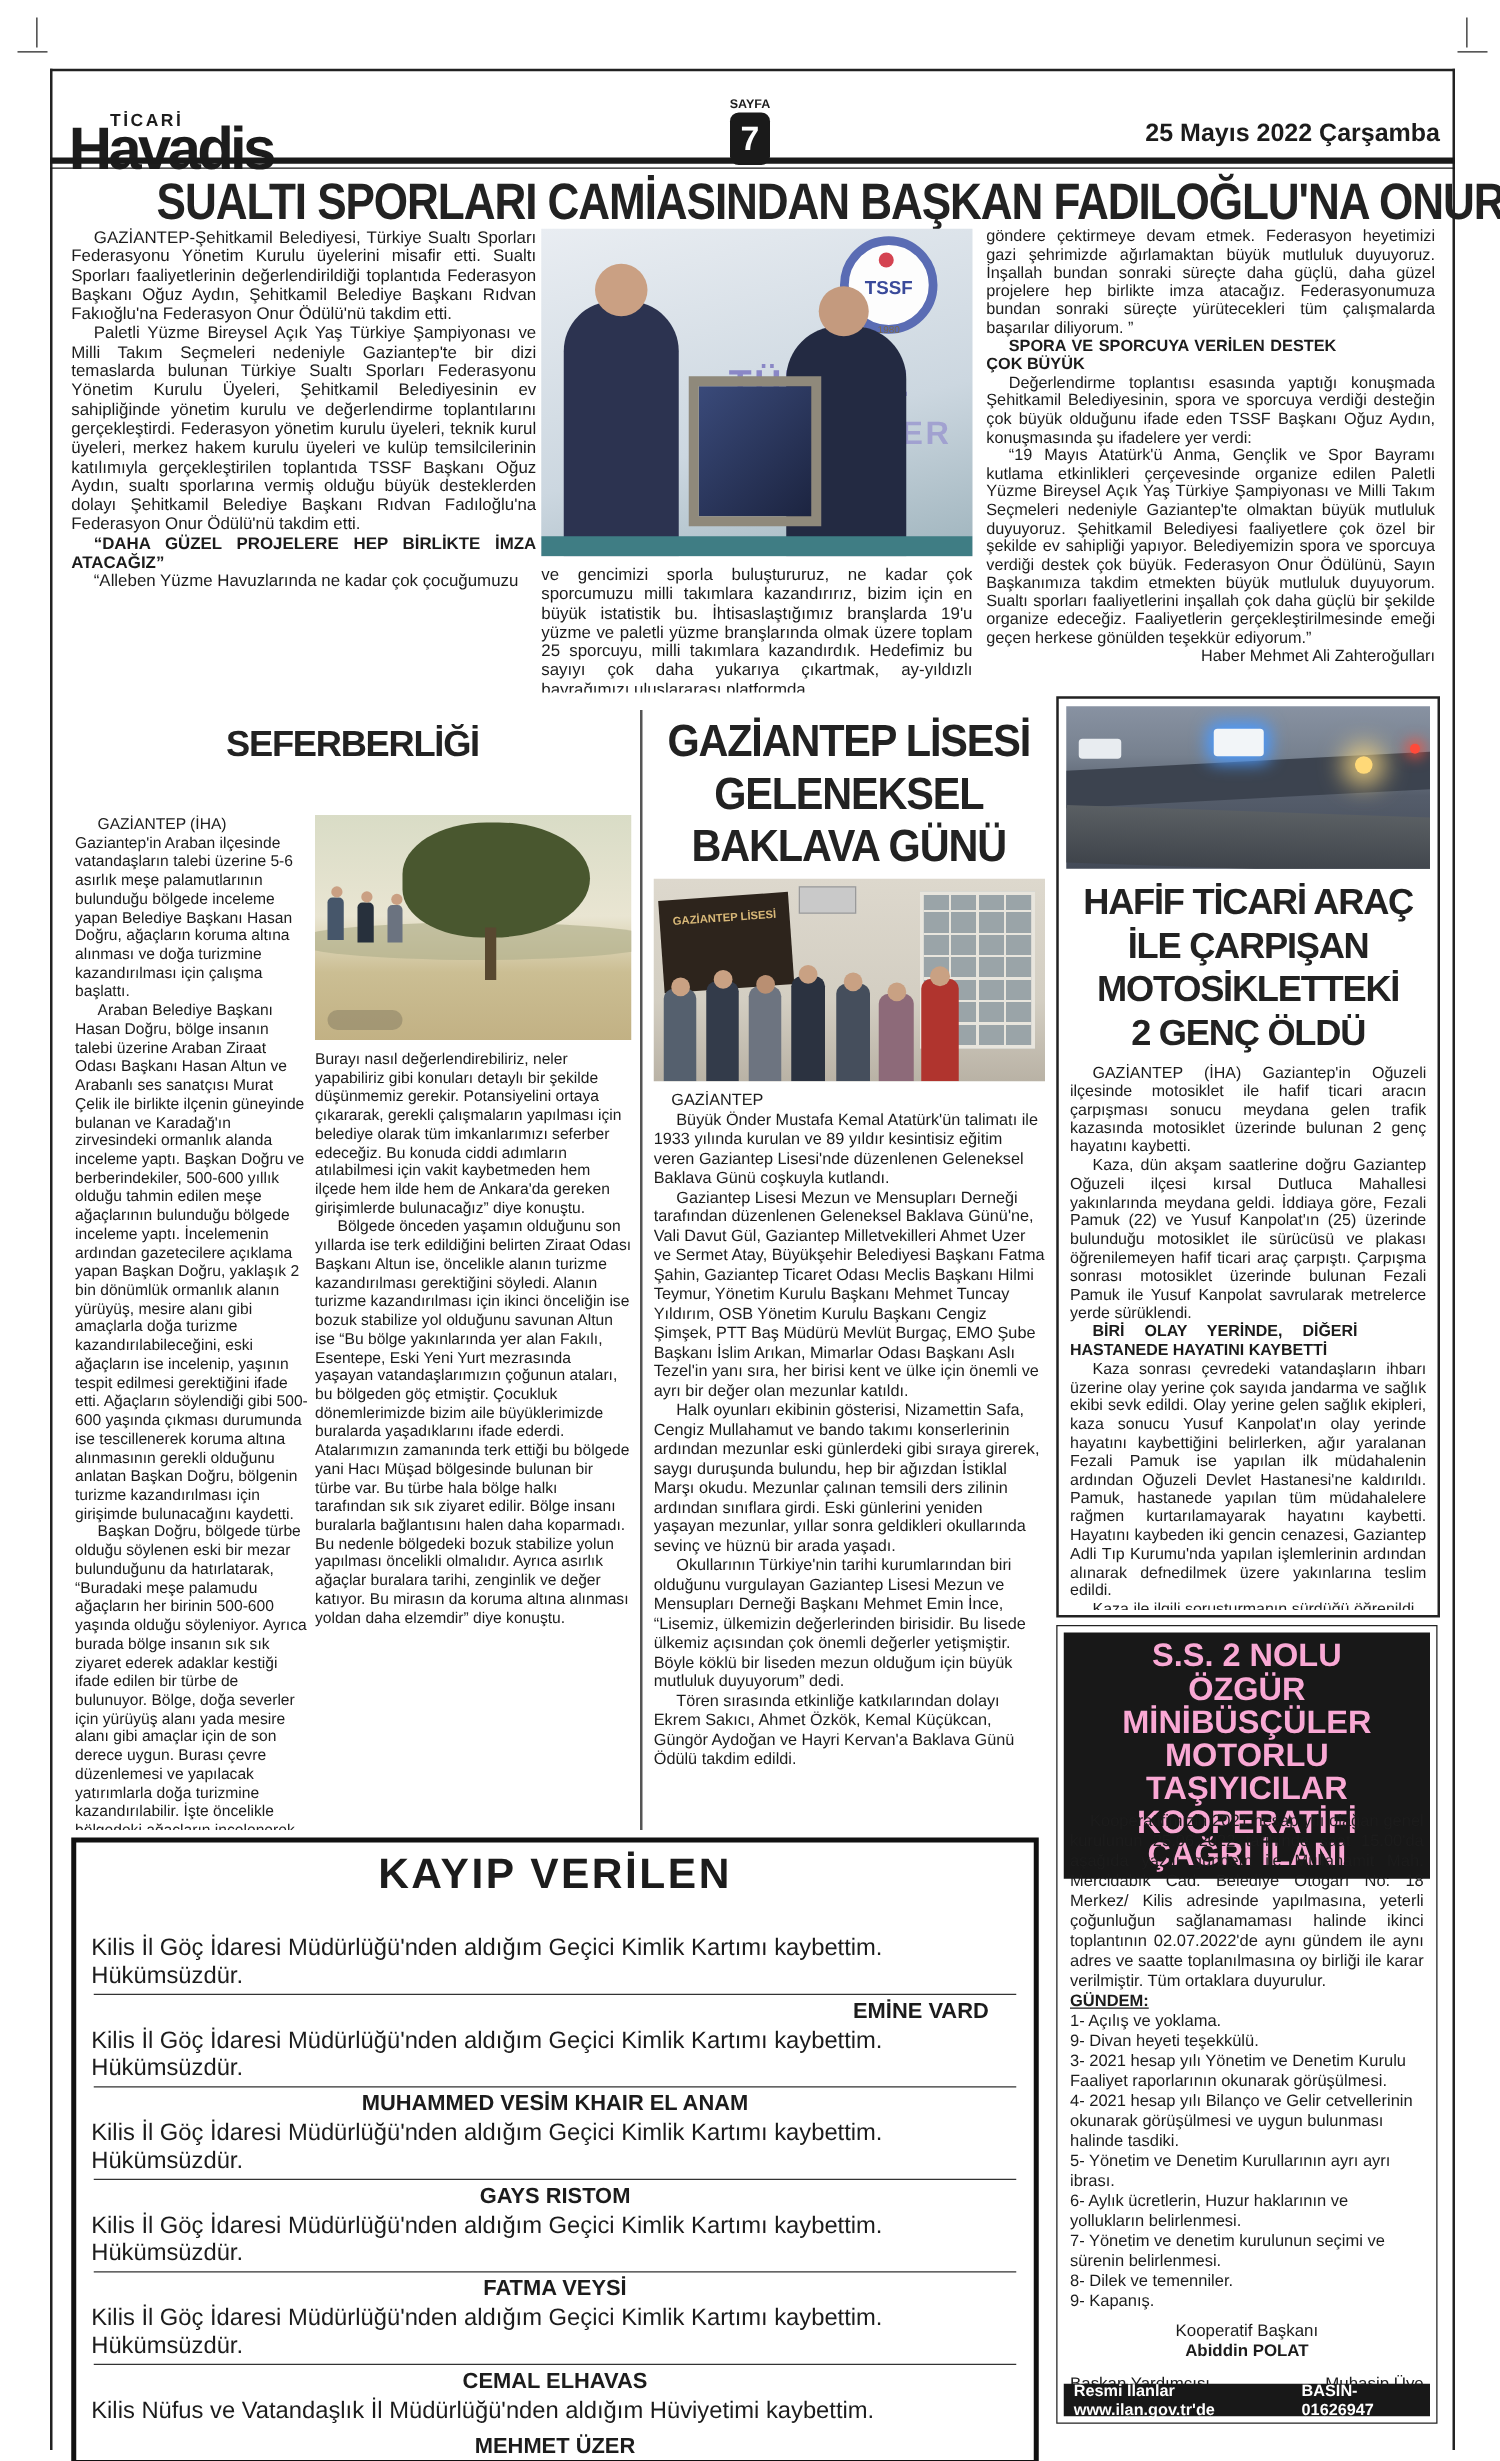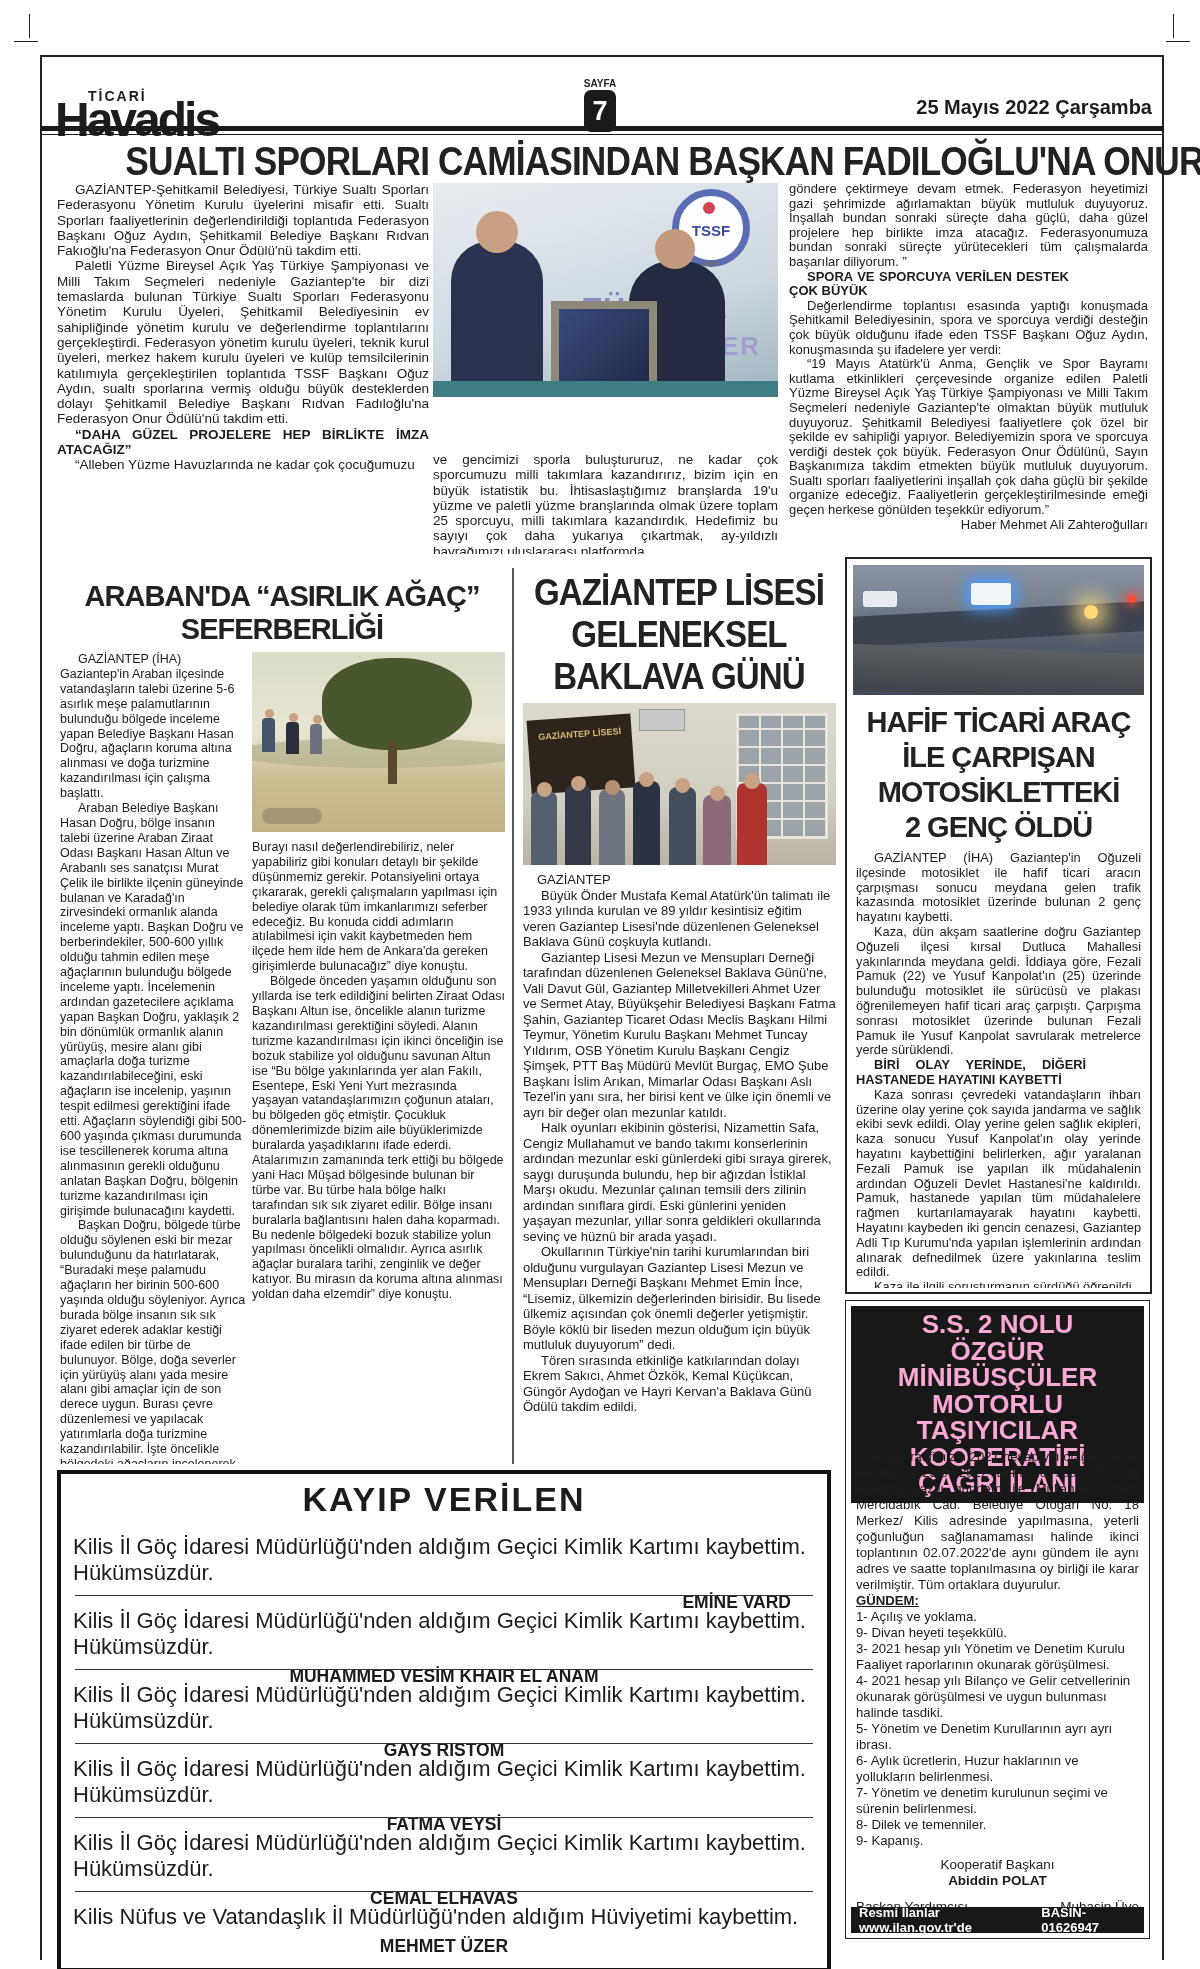--- a/index.html
+++ b/index.html
@@ -87,7 +87,7 @@
     <p>“Alleben Yüzme Havuzlarında ne kadar çok çocuğumuzu</p>
   </div>
 
-  <div class="abs photo" style="left:433px;top:183px;width:345px;height:214px;background:linear-gradient(165deg,#e9edf2 0%,#ccd7e0 60%,#9fb4bd 100%);">
+  <div class="abs photo" style="left:433px;top:183px;width:345px;height:262px;background:linear-gradient(165deg,#e9edf2 0%,#ccd7e0 60%,#9fb4bd 100%);">
     <div class="ph-part" style="right:28px;top:6px;width:78px;height:78px;border-radius:50%;background:#fdfdfd;border:7px solid #5a6cb4;box-sizing:border-box;">
       <div style="text-align:center;font-weight:bold;color:#3a4a9a;font-size:15px;margin-top:26px;">TSSF</div>
       <div style="text-align:center;color:#7a6a4a;font-size:8px;margin-top:20px;">1980</div>

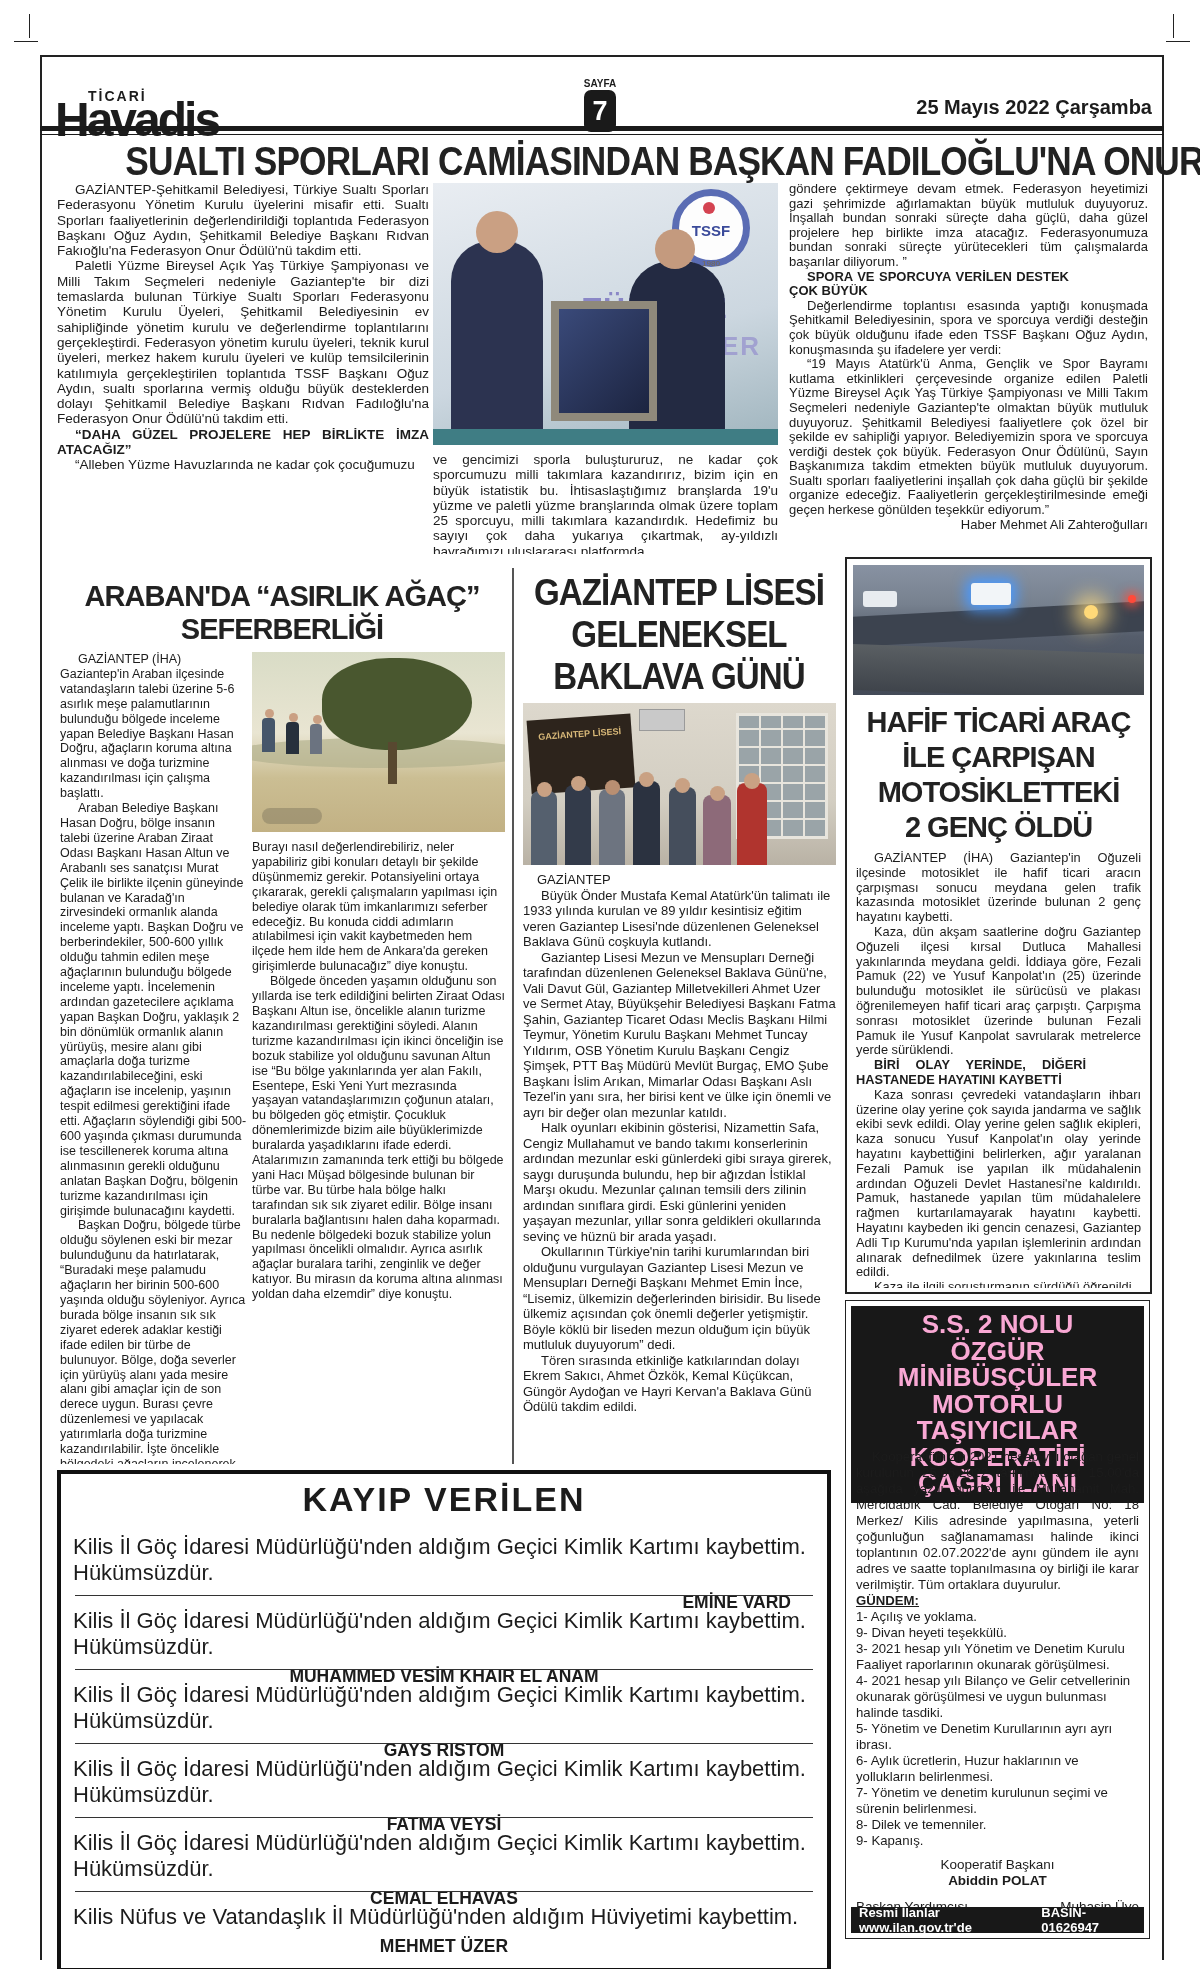--- a/index.html
+++ b/index.html
@@ -118,7 +118,6 @@
   <div class="abs vrule" style="left:512px;top:568px;height:896px;"></div>
 
   <div class="abs hl hl-araban">
-    <div>ARABAN'DA “ASIRLIK AĞAÇ”</div>
     <div>SEFERBERLİĞİ</div>
   </div>
 

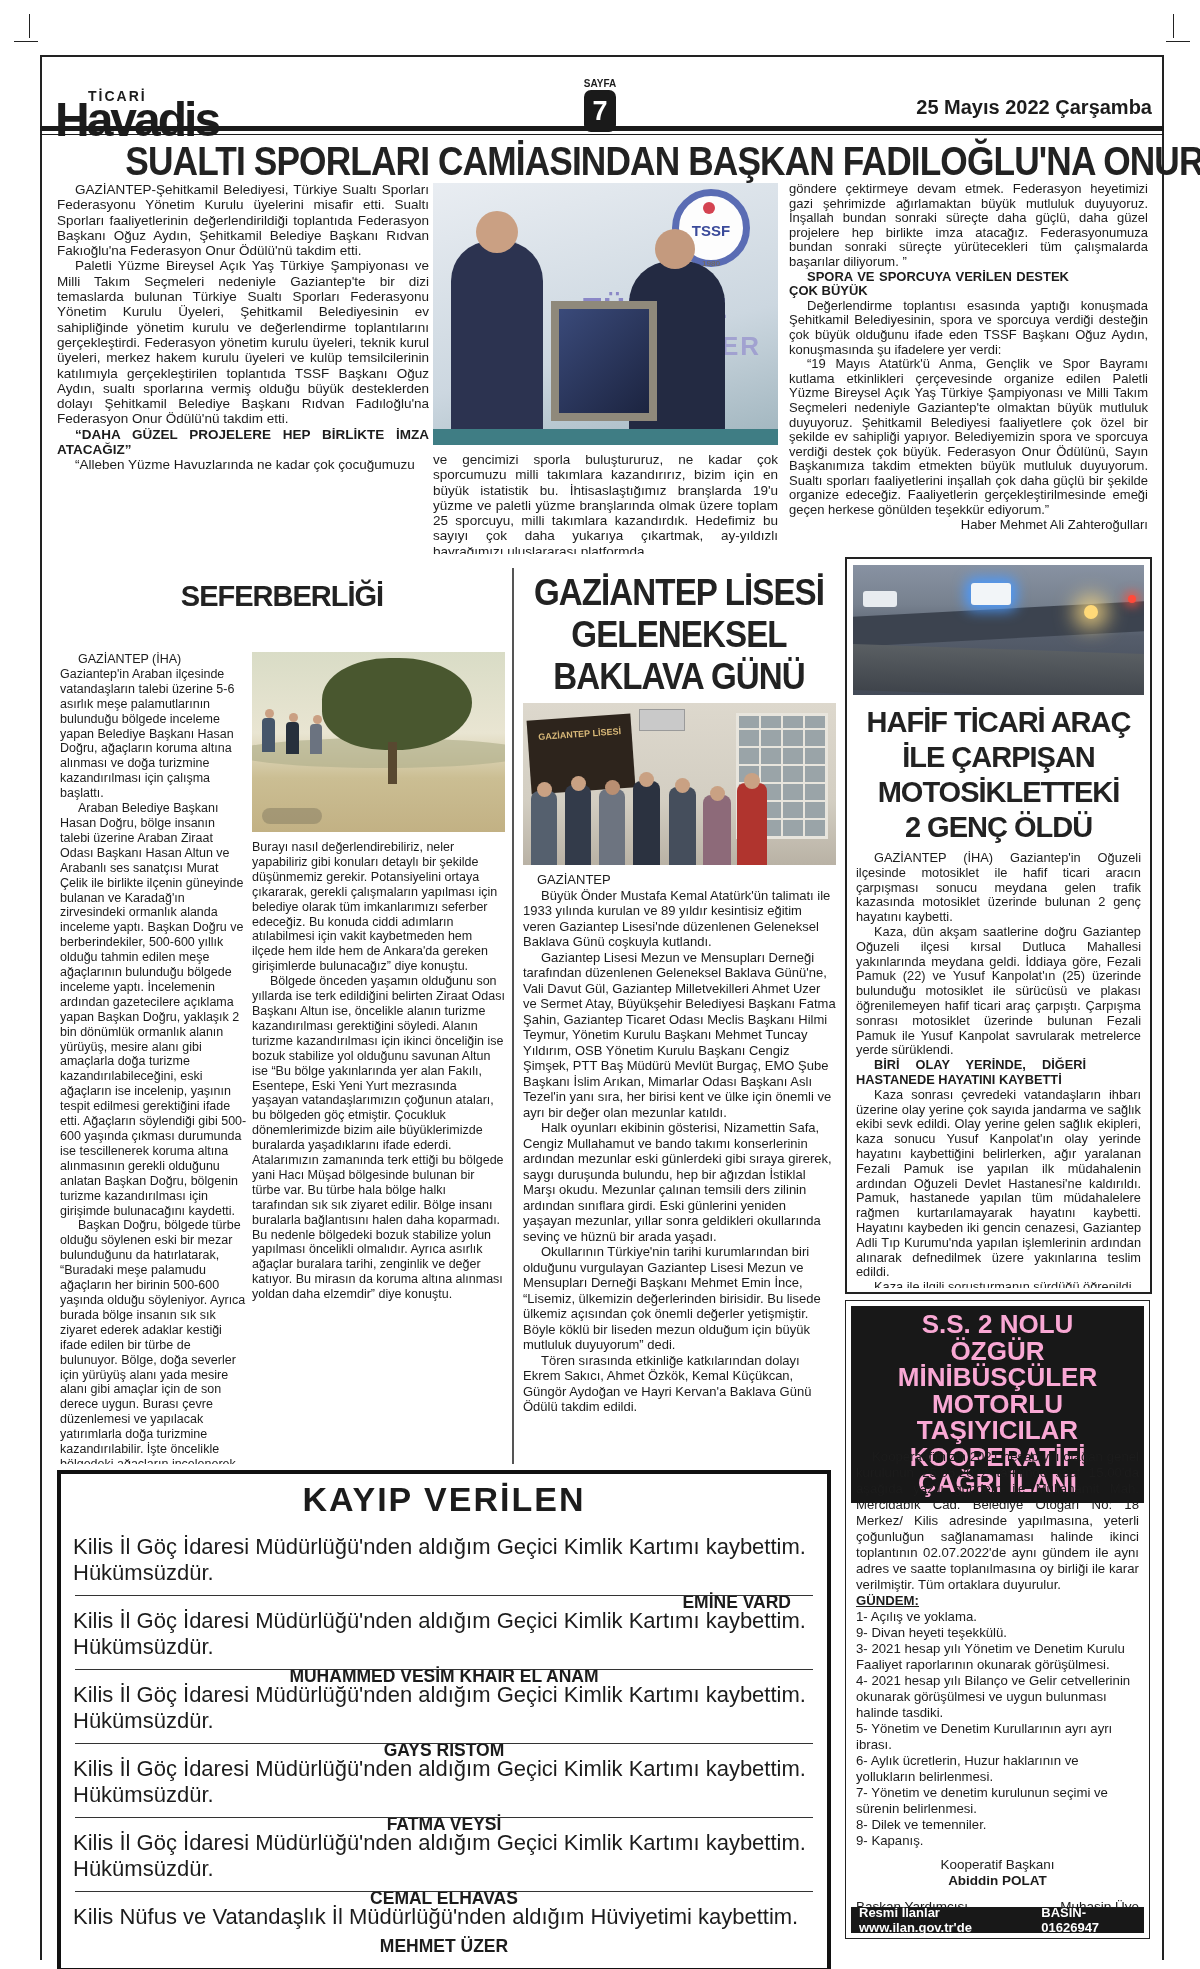--- a/index.html
+++ b/index.html
@@ -53,7 +53,7 @@
   .kayip-box{left:57px;top:1470px;width:766px;height:494px;border:4px solid #111;background:#fff;}
   .kayip-title{position:absolute;top:6px;left:0;right:0;text-align:center;font-size:34px;font-weight:bold;letter-spacing:2px;}
   .kayip-entry{position:absolute;left:12px;right:12px;height:73px;}
-  .kayip-entry .ktext{font-size:22px;margin-top:12px;}
+  .kayip-entry .ktext{font-size:19px;margin-top:26px;}
   .kayip-entry .kname{font-size:17.5px;font-weight:bold;text-align:center;margin-top:6px;}
   .kayip-sep{position:absolute;left:14px;right:14px;height:1px;background:#333;}
   .vrule{width:1.5px;background:#555;}

